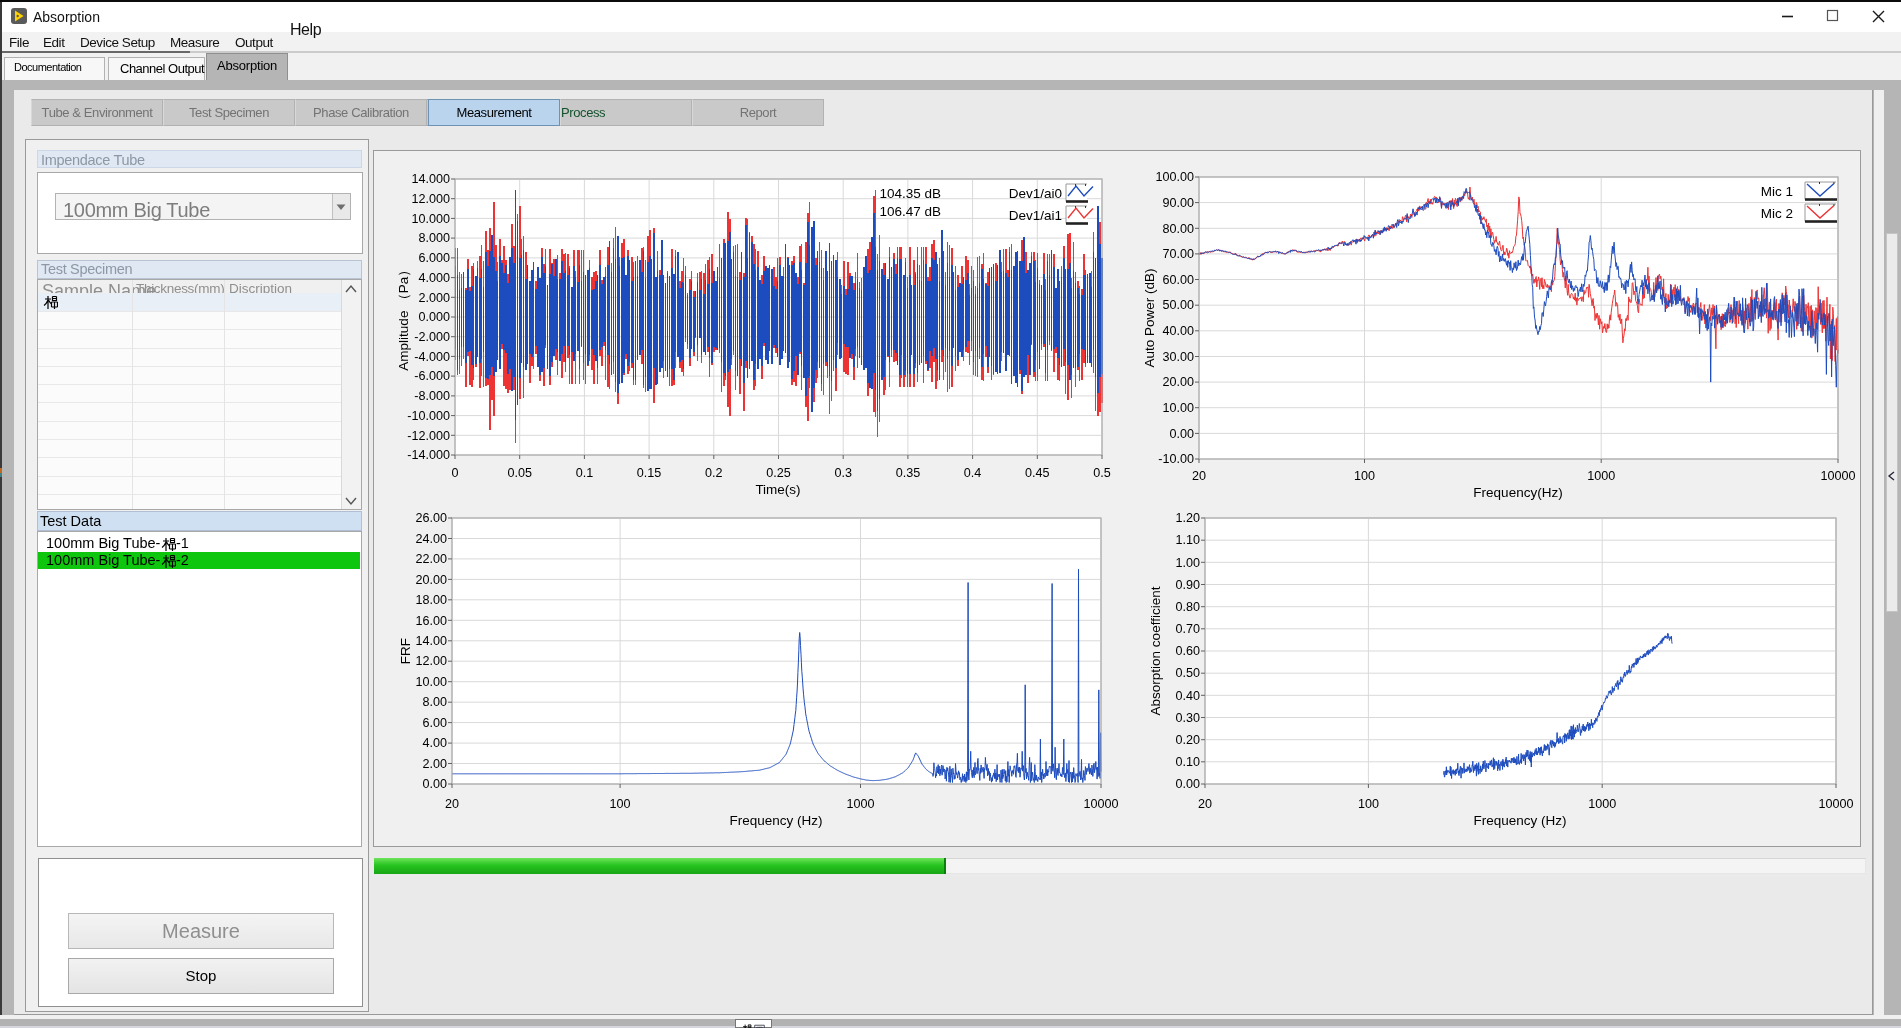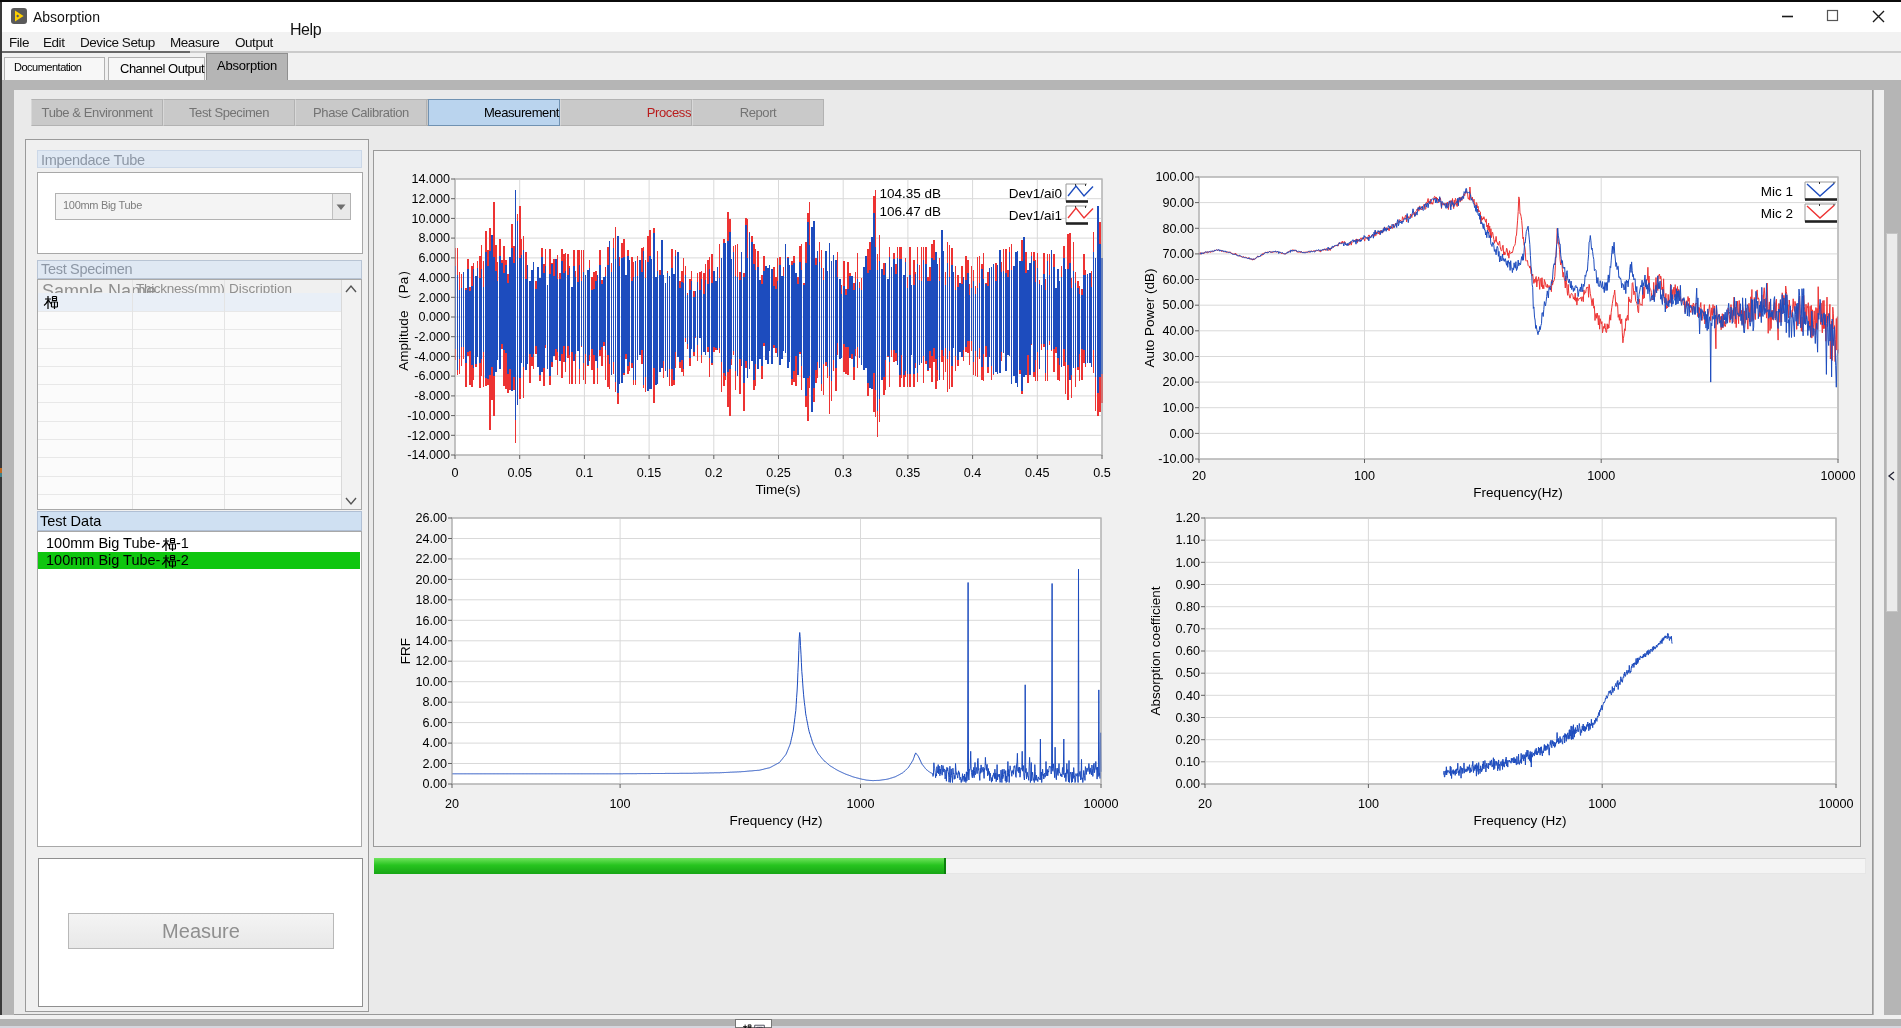--- a/index.html
+++ b/index.html
@@ -56,7 +56,7 @@
 <div class="abs" style="left:31px;top:99px;width:132px;height:27px;background:#c9c9c9;border:1px solid #b2b2b2;border-left:1px solid #d8d8d8;text-align:center;line-height:26px;font-size:13px;letter-spacing:-0.4px;color:#737373">Tube &amp; Environment</div>
     <div class="abs" style="left:163px;top:99px;width:132px;height:27px;background:#c9c9c9;border:1px solid #b2b2b2;border-left:1px solid #d8d8d8;text-align:center;line-height:26px;font-size:13px;letter-spacing:-0.4px;color:#737373">Test Specimen</div>
     <div class="abs" style="left:295px;top:99px;width:132px;height:27px;background:#c9c9c9;border:1px solid #b2b2b2;border-left:1px solid #d8d8d8;text-align:center;line-height:26px;font-size:13px;letter-spacing:-0.4px;color:#737373">Phase Calibration</div>
-    <div class="abs" style="left:428px;top:99px;width:132px;height:27px;background:#bad4ee;border:1.5px solid #7092b2;text-align:right;line-height:25px;font-size:13px;letter-spacing:-0.4px;color:#000">Measurement</div>
+    <div class="abs" style="left:428px;top:99px;width:132px;height:27px;background:#bad4ee;border:1.5px solid #7092b2;text-align:center;line-height:25px;font-size:13px;letter-spacing:-0.4px;color:#000">Measurement</div>
     <div class="abs" style="left:560px;top:99px;width:132px;height:27px;background:#c9c9c9;border:1px solid #b2b2b2;border-left:1px solid #d8d8d8;text-align:right;line-height:26px;font-size:13px;letter-spacing:-0.4px;color:#b91c1c">Process</div>
     <div class="abs" style="left:692px;top:99px;width:132px;height:27px;background:#c9c9c9;border:1px solid #b2b2b2;border-left:1px solid #d8d8d8;text-align:center;line-height:26px;font-size:13px;letter-spacing:-0.4px;color:#737373">Report</div>
 

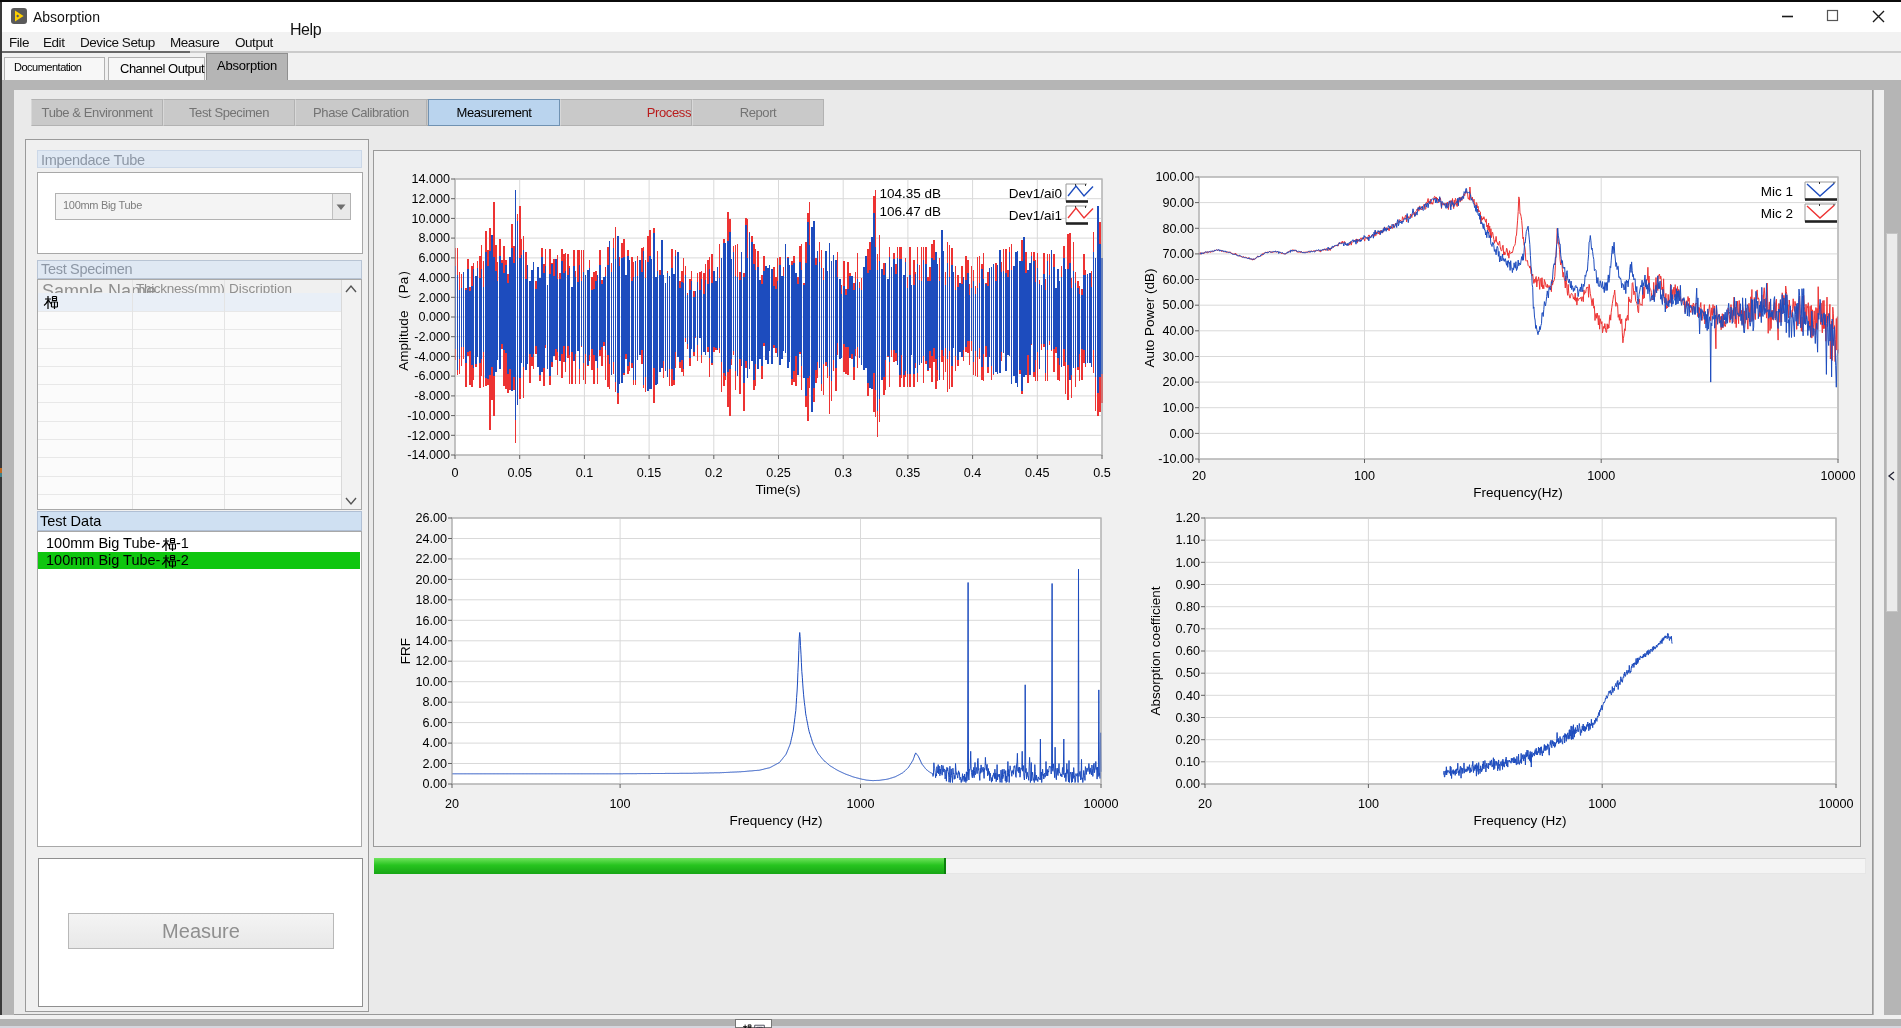--- a/index.html
+++ b/index.html
@@ -57,7 +57,7 @@
     <div class="abs" style="left:163px;top:99px;width:132px;height:27px;background:#c9c9c9;border:1px solid #b2b2b2;border-left:1px solid #d8d8d8;text-align:center;line-height:26px;font-size:13px;letter-spacing:-0.4px;color:#737373">Test Specimen</div>
     <div class="abs" style="left:295px;top:99px;width:132px;height:27px;background:#c9c9c9;border:1px solid #b2b2b2;border-left:1px solid #d8d8d8;text-align:center;line-height:26px;font-size:13px;letter-spacing:-0.4px;color:#737373">Phase Calibration</div>
     <div class="abs" style="left:428px;top:99px;width:132px;height:27px;background:#bad4ee;border:1.5px solid #7092b2;text-align:center;line-height:25px;font-size:13px;letter-spacing:-0.4px;color:#000">Measurement</div>
-    <div class="abs" style="left:560px;top:99px;width:132px;height:27px;background:#c9c9c9;border:1px solid #b2b2b2;border-left:1px solid #d8d8d8;text-align:right;line-height:26px;font-size:13px;letter-spacing:-0.4px;color:#b91c1c">Process</div>
+    <div class="abs" style="left:560px;top:99px;width:132px;height:27px;background:#c9c9c9;border:1px solid #b2b2b2;border-left:1px solid #d8d8d8;text-align:left;line-height:26px;font-size:13px;letter-spacing:-0.4px;color:#14532d">Process</div>
     <div class="abs" style="left:692px;top:99px;width:132px;height:27px;background:#c9c9c9;border:1px solid #b2b2b2;border-left:1px solid #d8d8d8;text-align:center;line-height:26px;font-size:13px;letter-spacing:-0.4px;color:#737373">Report</div>
 
 <div class="abs" style="left:25px;top:139px;width:344px;height:873px;background:#f0f0f0;border:1px solid #9a9a9a"></div>

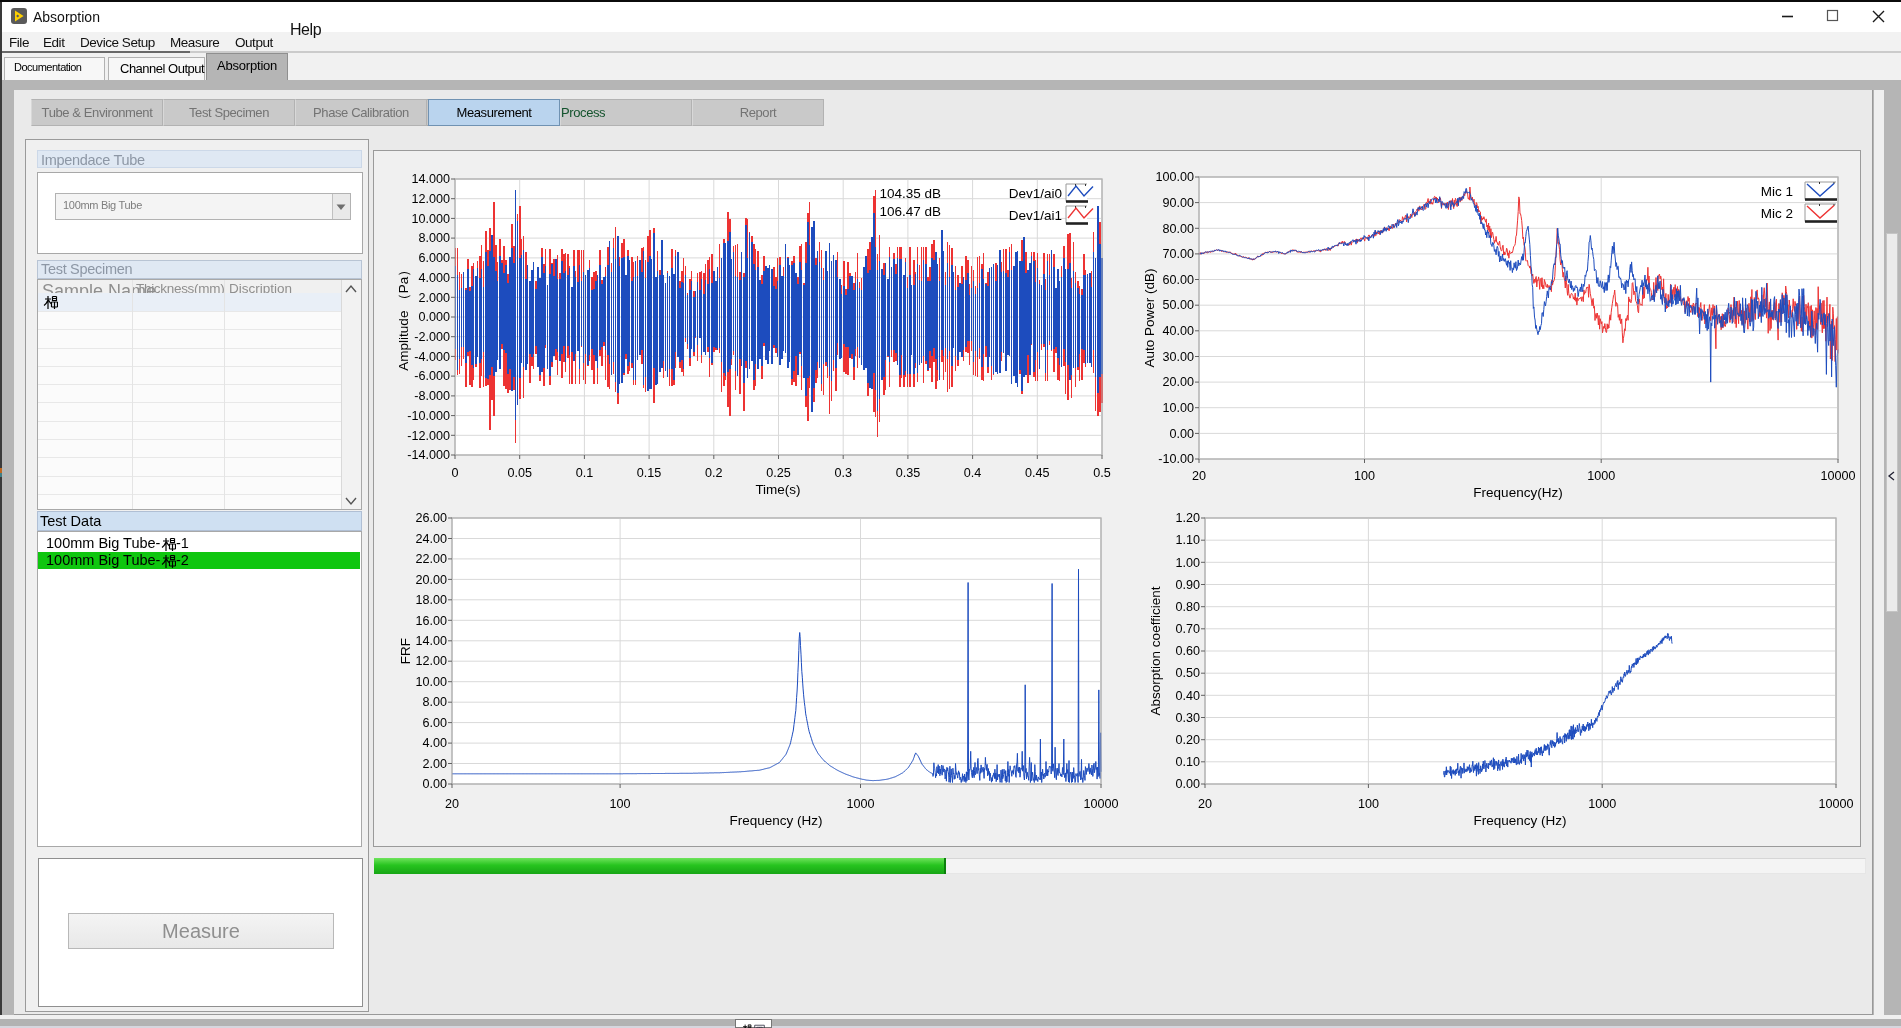--- a/index.html
+++ b/index.html
@@ -66,7 +66,7 @@
 <div class="abs" style="left:41px;top:152px;font-size:14.5px;letter-spacing:-0.3px;color:#8d97a5">Impendace Tube</div>
 <div class="abs" style="left:37px;top:172px;width:326px;height:82px;background:#fff;border:1px solid #a8a8a8"></div>
 <div class="abs" style="left:55px;top:193px;width:296px;height:27px;background:#f4f4f4;border:1px solid #b2b2b2"></div>
-<div class="abs" style="left:63px;top:199px;font-size:11px;letter-spacing:-0.3px;color:#7d7d7d">100mm Big Tube</div>
+<div class="abs" style="left:63px;top:199px;font-size:20px;letter-spacing:-0.3px;color:#7d7d7d">100mm Big Tube</div>
 <div class="abs" style="left:332px;top:194px;width:18px;height:25px;background:#e9e9e9;border-left:1px solid #c0c0c0"></div>
 <svg class="abs" style="left:336px;top:204px" width="10" height="7">
       <path d="M0.5 0.5L5 6L9.5 0.5Z" fill="#6e6e6e"></path>

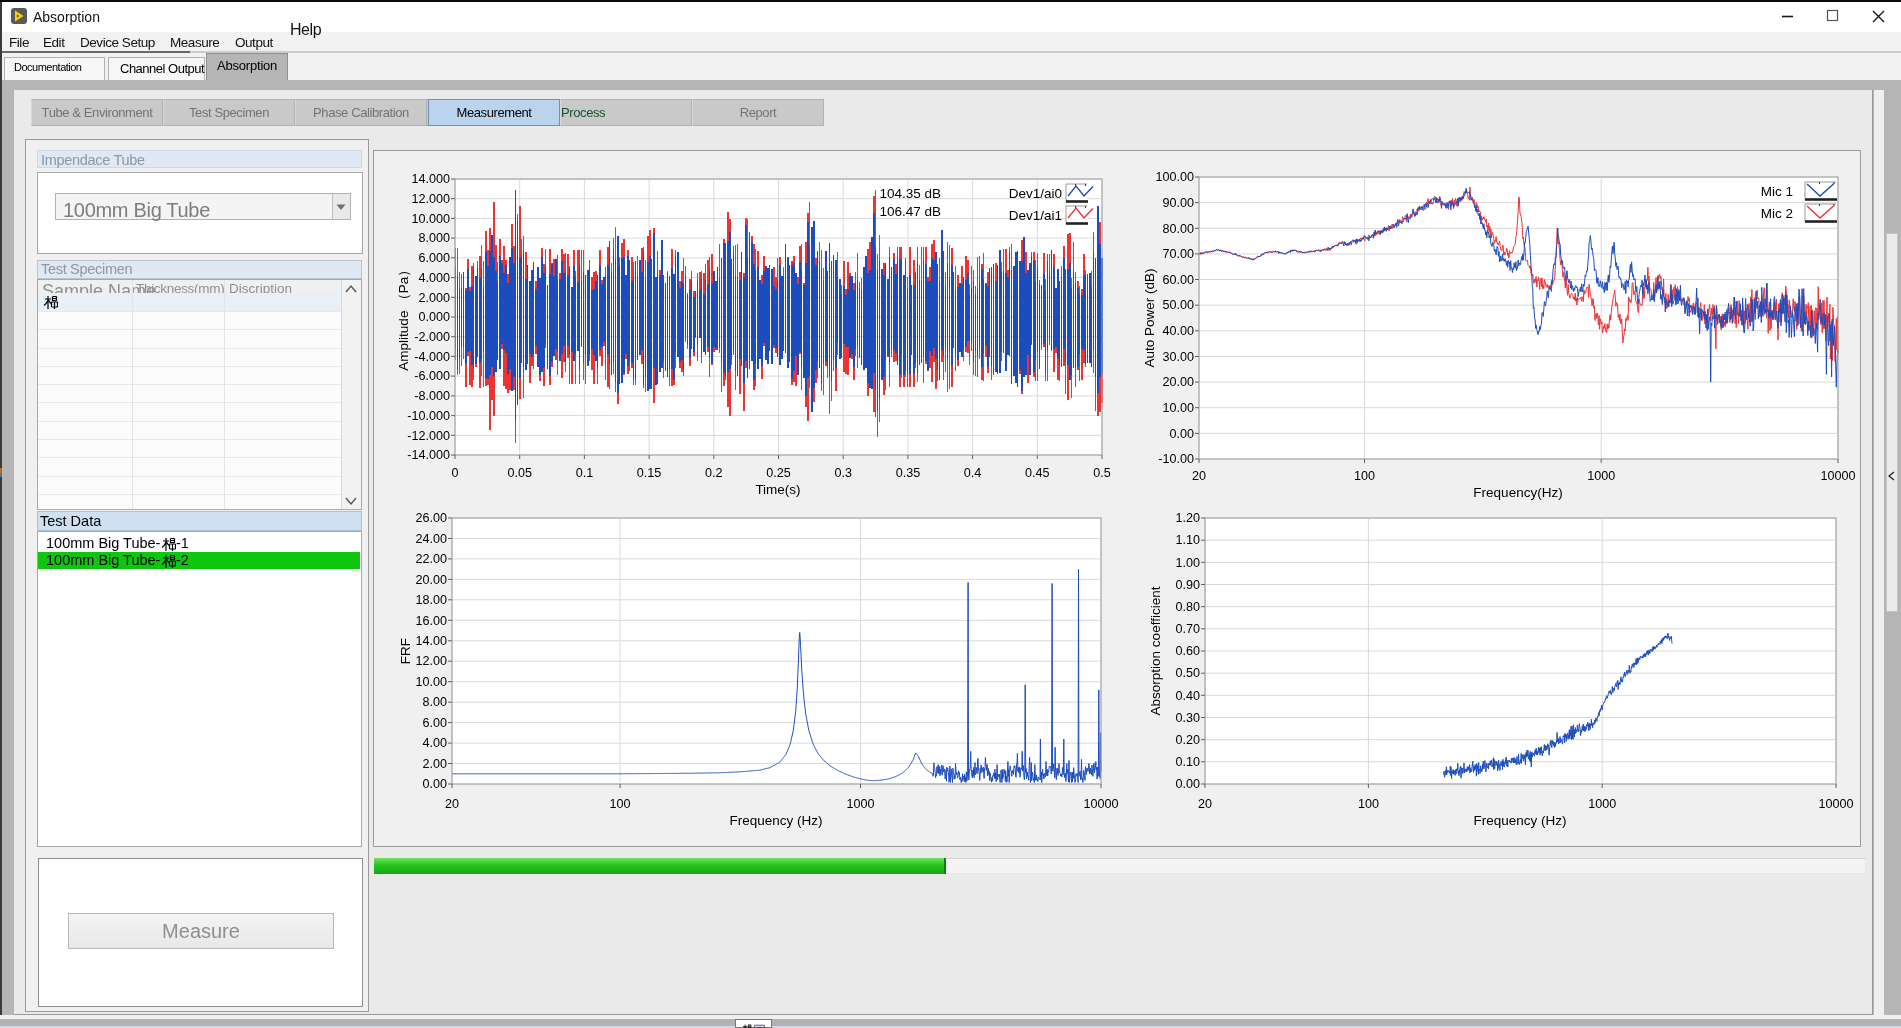--- a/index.html
+++ b/index.html
@@ -134,6 +134,7 @@
 
 <div class="abs" style="left:38px;top:858px;width:325px;height:149px;background:#fff;border:1px solid #8f8f8f"></div>
 <div class="abs" style="left:68px;top:913px;width:266px;height:36px;background:linear-gradient(#f4f4f4,#e8e8e8);border:1px solid #b8b8b8;text-align:center;line-height:34px;font-size:20px;color:#8f8f8f">Measure</div>
+<div class="abs" style="left:68px;top:958px;width:266px;height:36px;background:linear-gradient(#f2f2f2,#e4e4e4);border:1px solid #a8a8a8;text-align:center;line-height:34px;font-size:15px;color:#000">Stop</div>
 
 <div class="abs" style="left:373px;top:150px;width:1488px;height:697px;background:#f0f0f0;border:1px solid #9a9a9a"></div>
 

